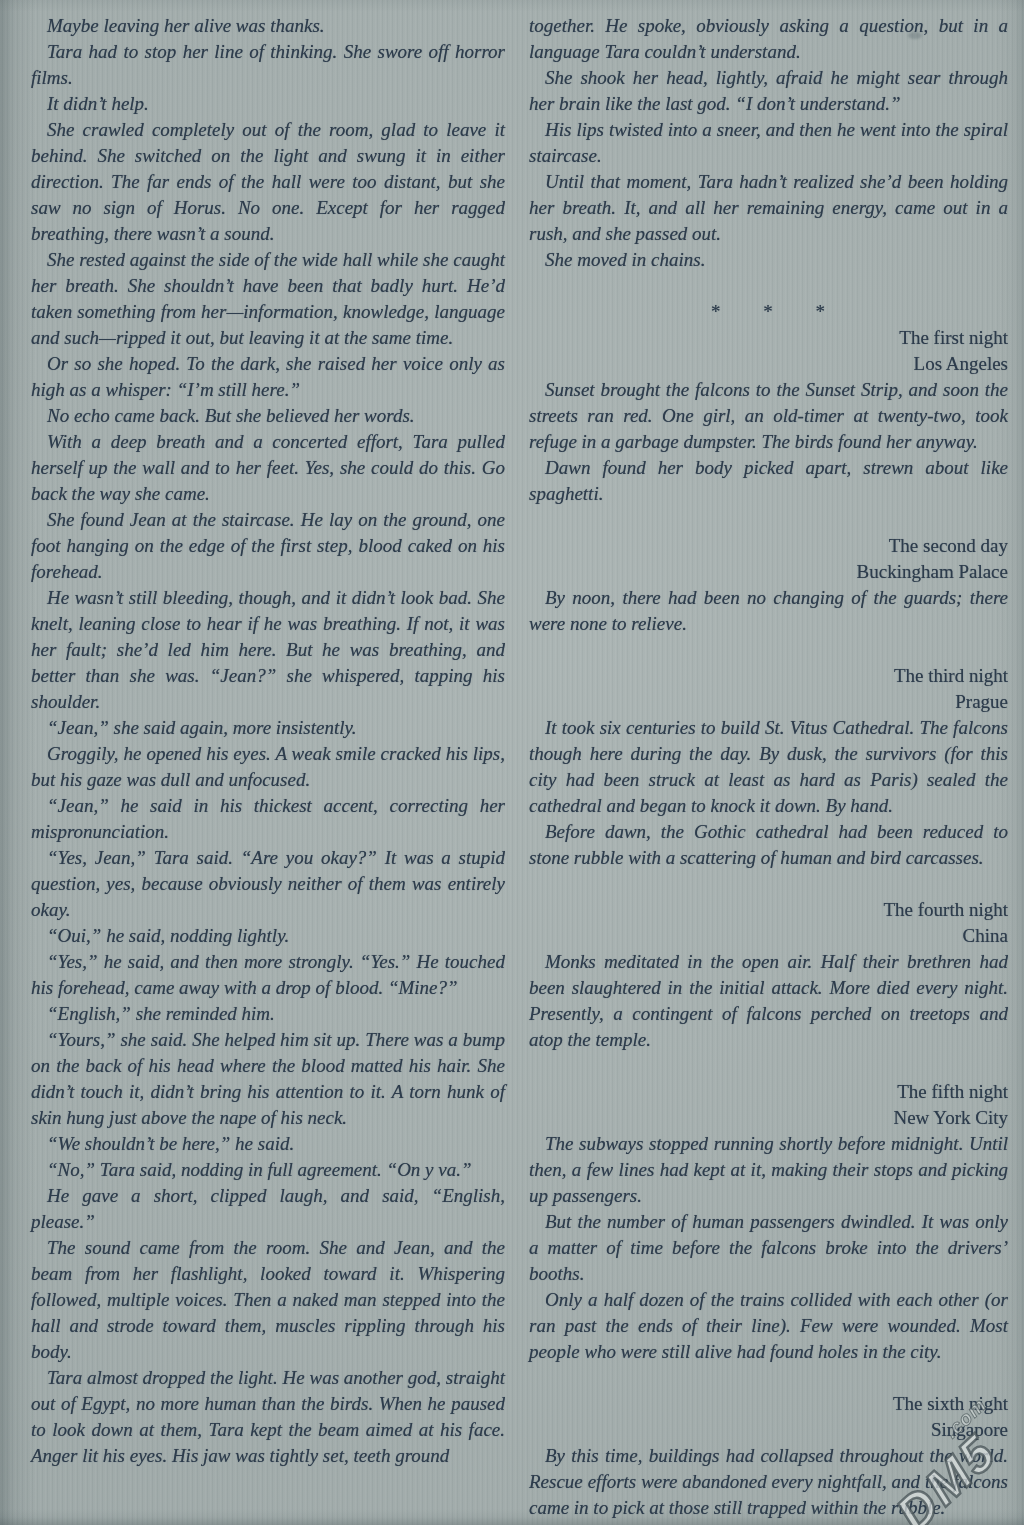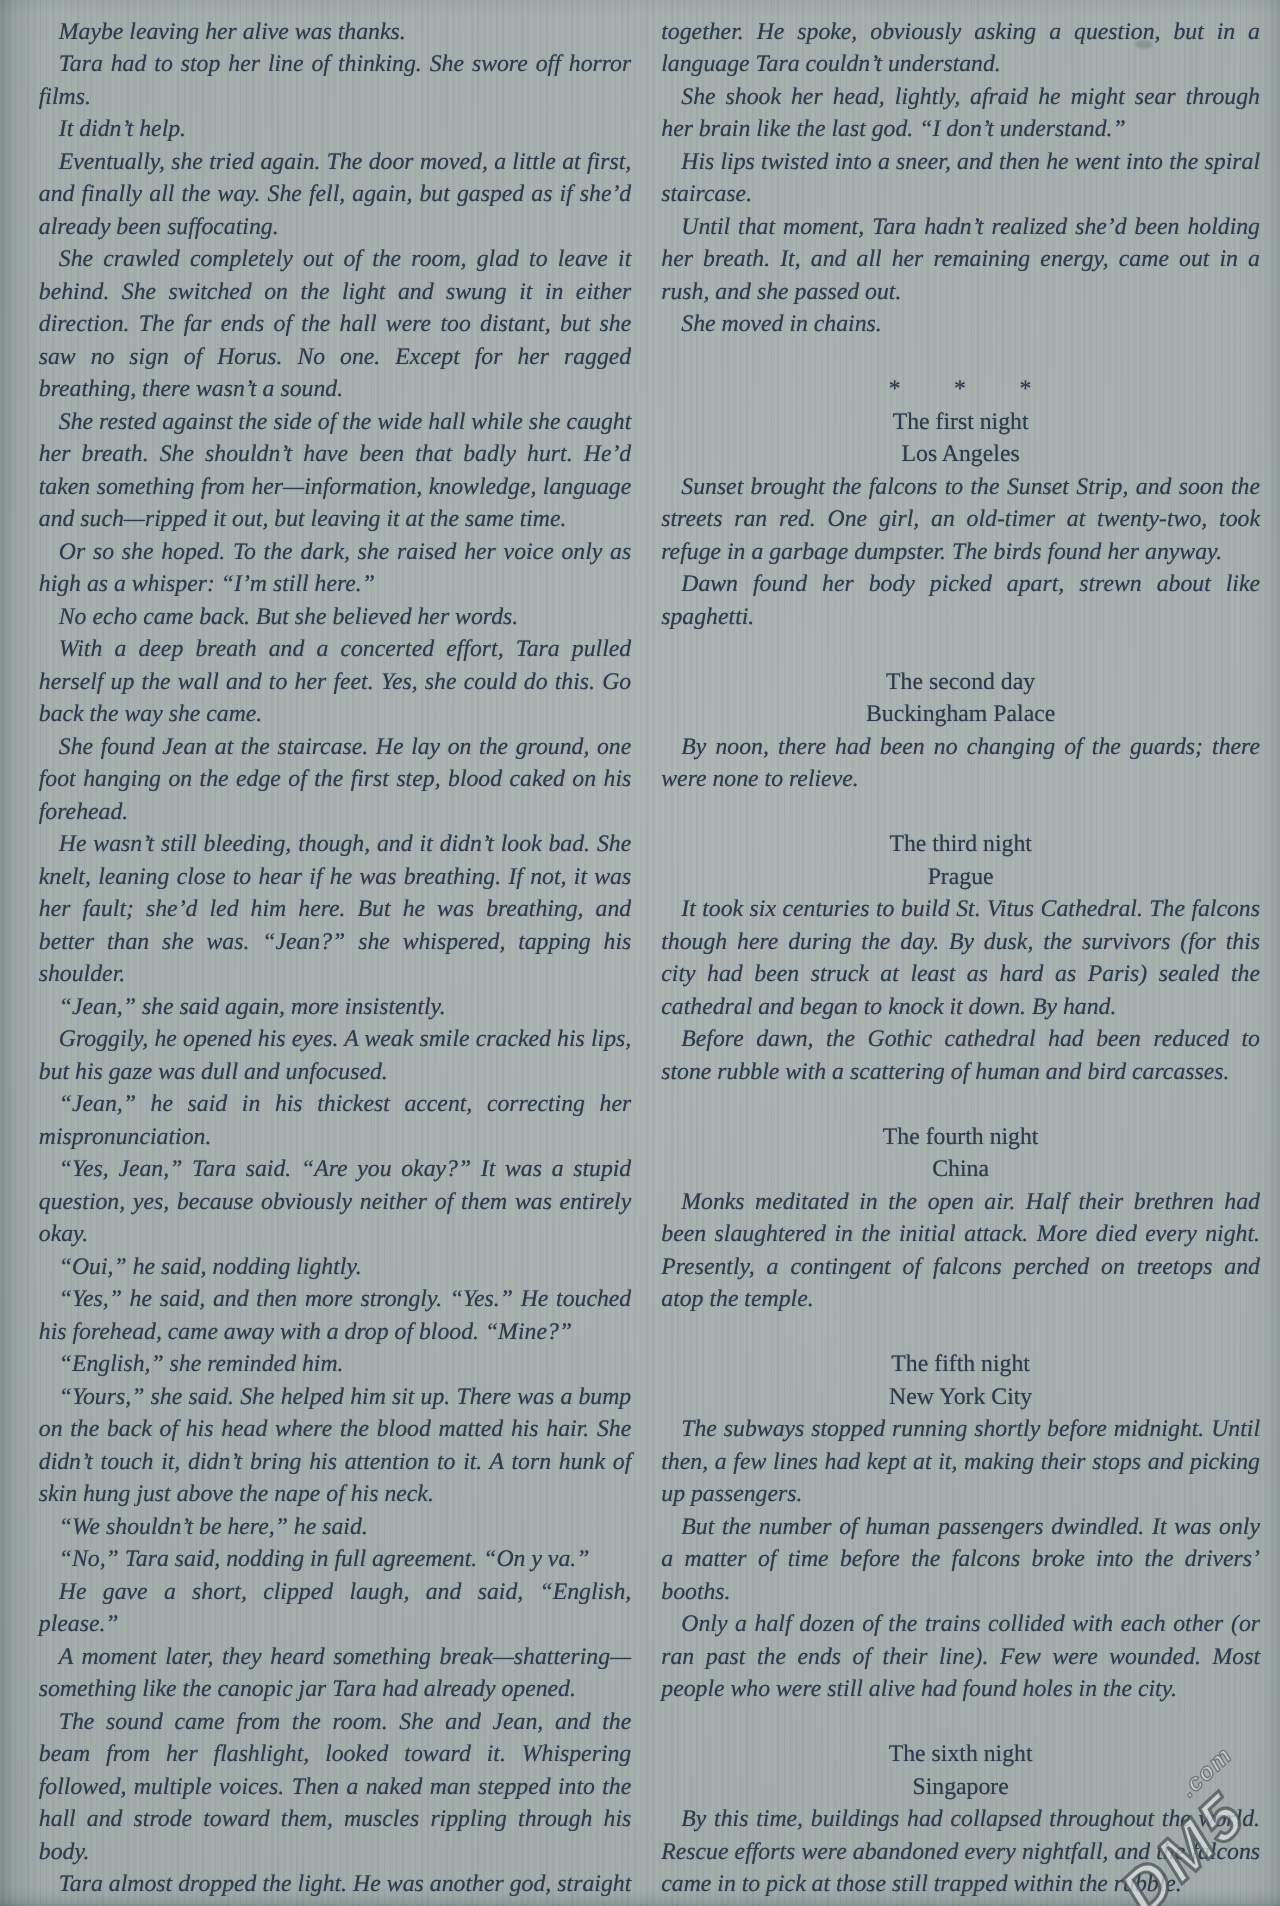--- a/index.html
+++ b/index.html
@@ -103,7 +103,6 @@
       <p class="para">Maybe leaving her alive was thanks.</p>
       <p class="para">Tara had to stop her line of thinking. She swore off horror films.</p>
       <p class="para">It didn’t help.</p>
-      <p class="para">Eventually, she tried again. The door moved, a little at first, and finally all the way. She fell, again, but gasped as if she’d already been suffocating.</p>
       <p class="para">She crawled completely out of the room, glad to leave it behind. She switched on the light and swung it in either direction. The far ends of the hall were too distant, but she saw no sign of Horus. No one. Except for her ragged breathing, there wasn’t a sound.</p>
       <p class="para">She rested against the side of the wide hall while she caught her breath. She shouldn’t have been that badly hurt. He’d taken something from her—information, knowledge, language and such—ripped it out, but leaving it at the same time.</p>
       <p class="para">Or so she hoped. To the dark, she raised her voice only as high as a whisper: “I’m still here.”</p>

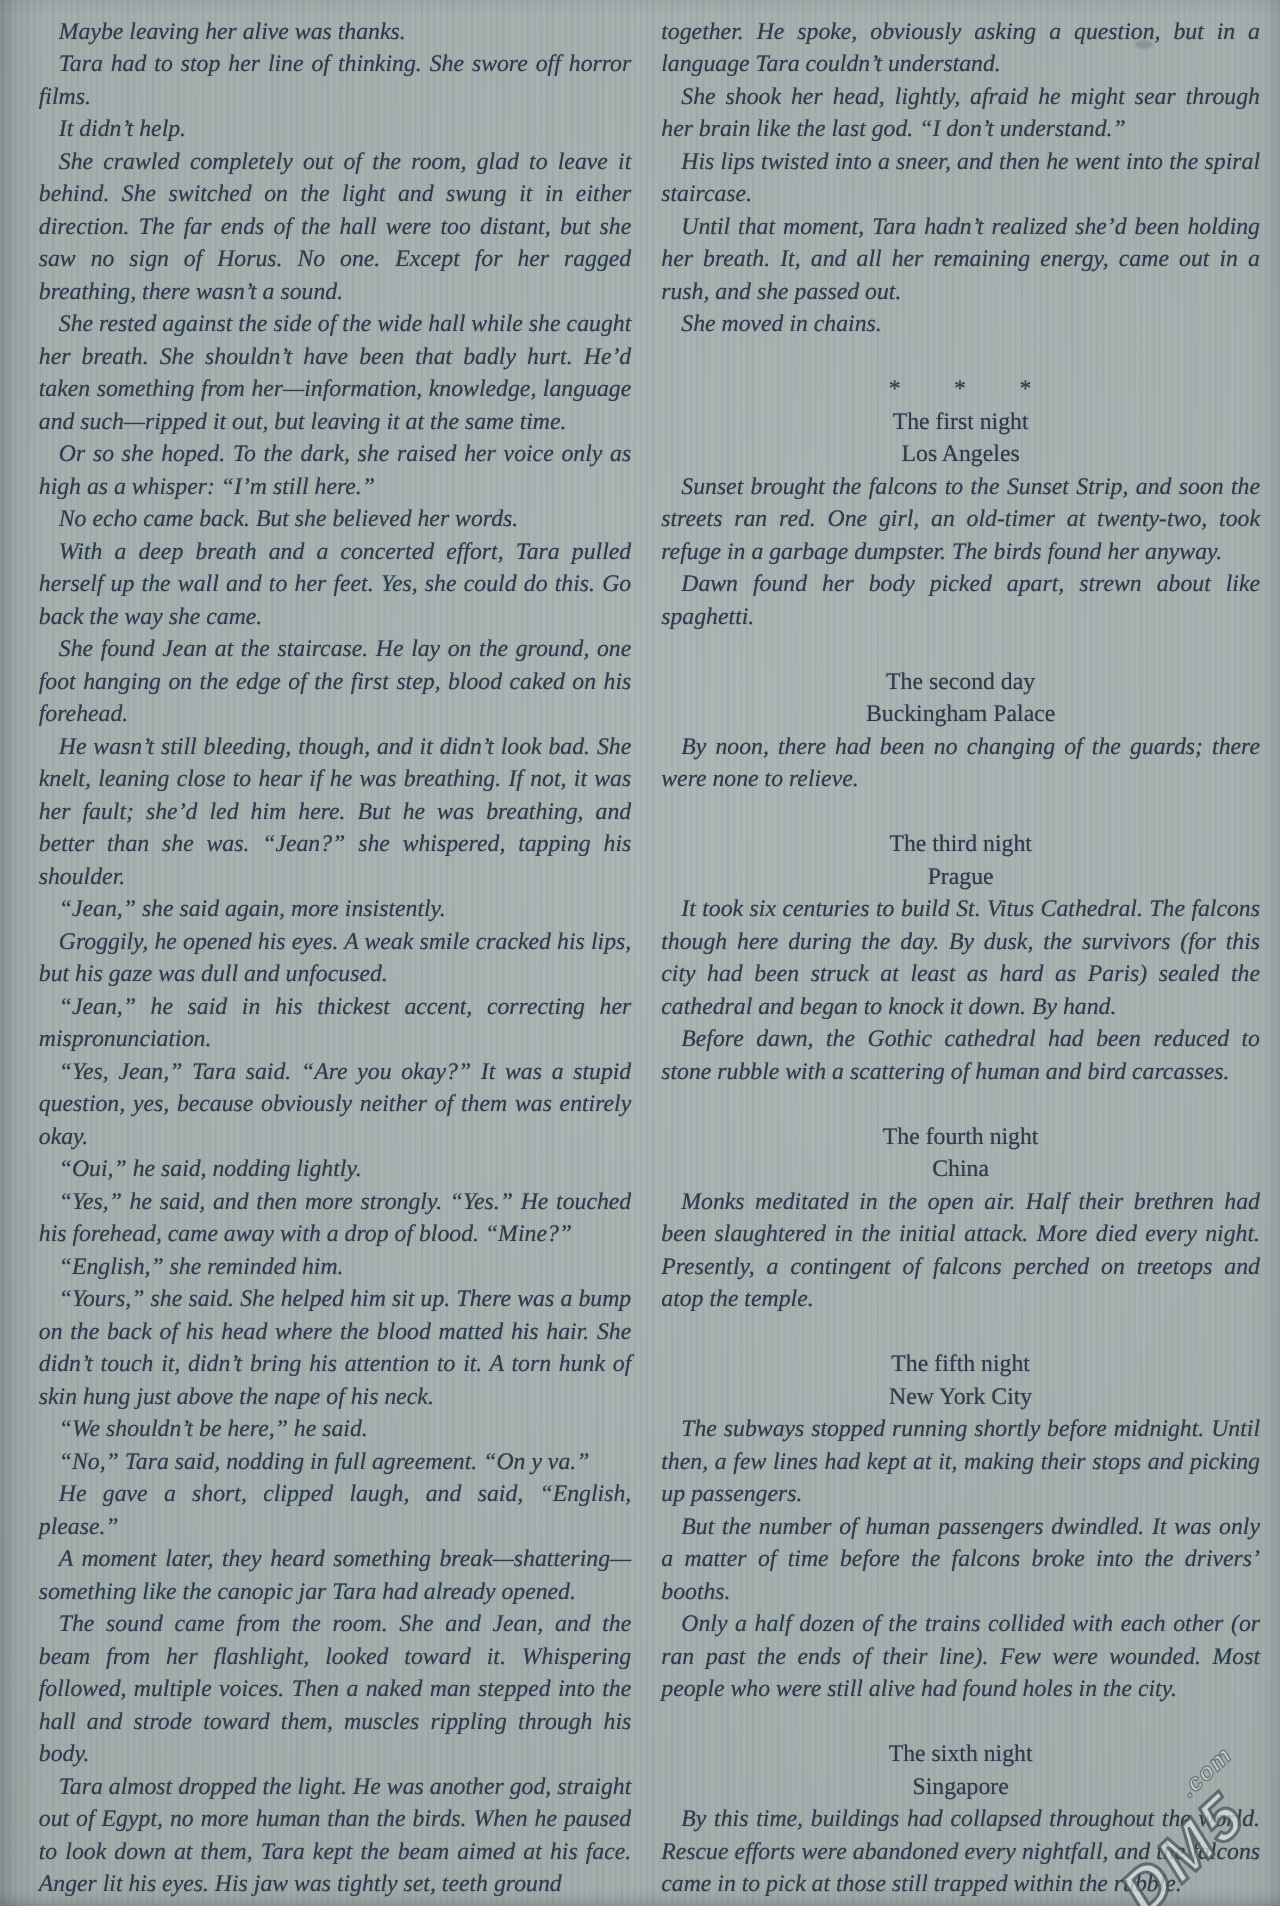--- a/index.html
+++ b/index.html
@@ -45,7 +45,7 @@
   p.heading {
     margin: 0;
     text-indent: 0;
-    text-align: center;
+    text-align: right;
   }
   p.separator {
     margin: 26px 0 0 0;

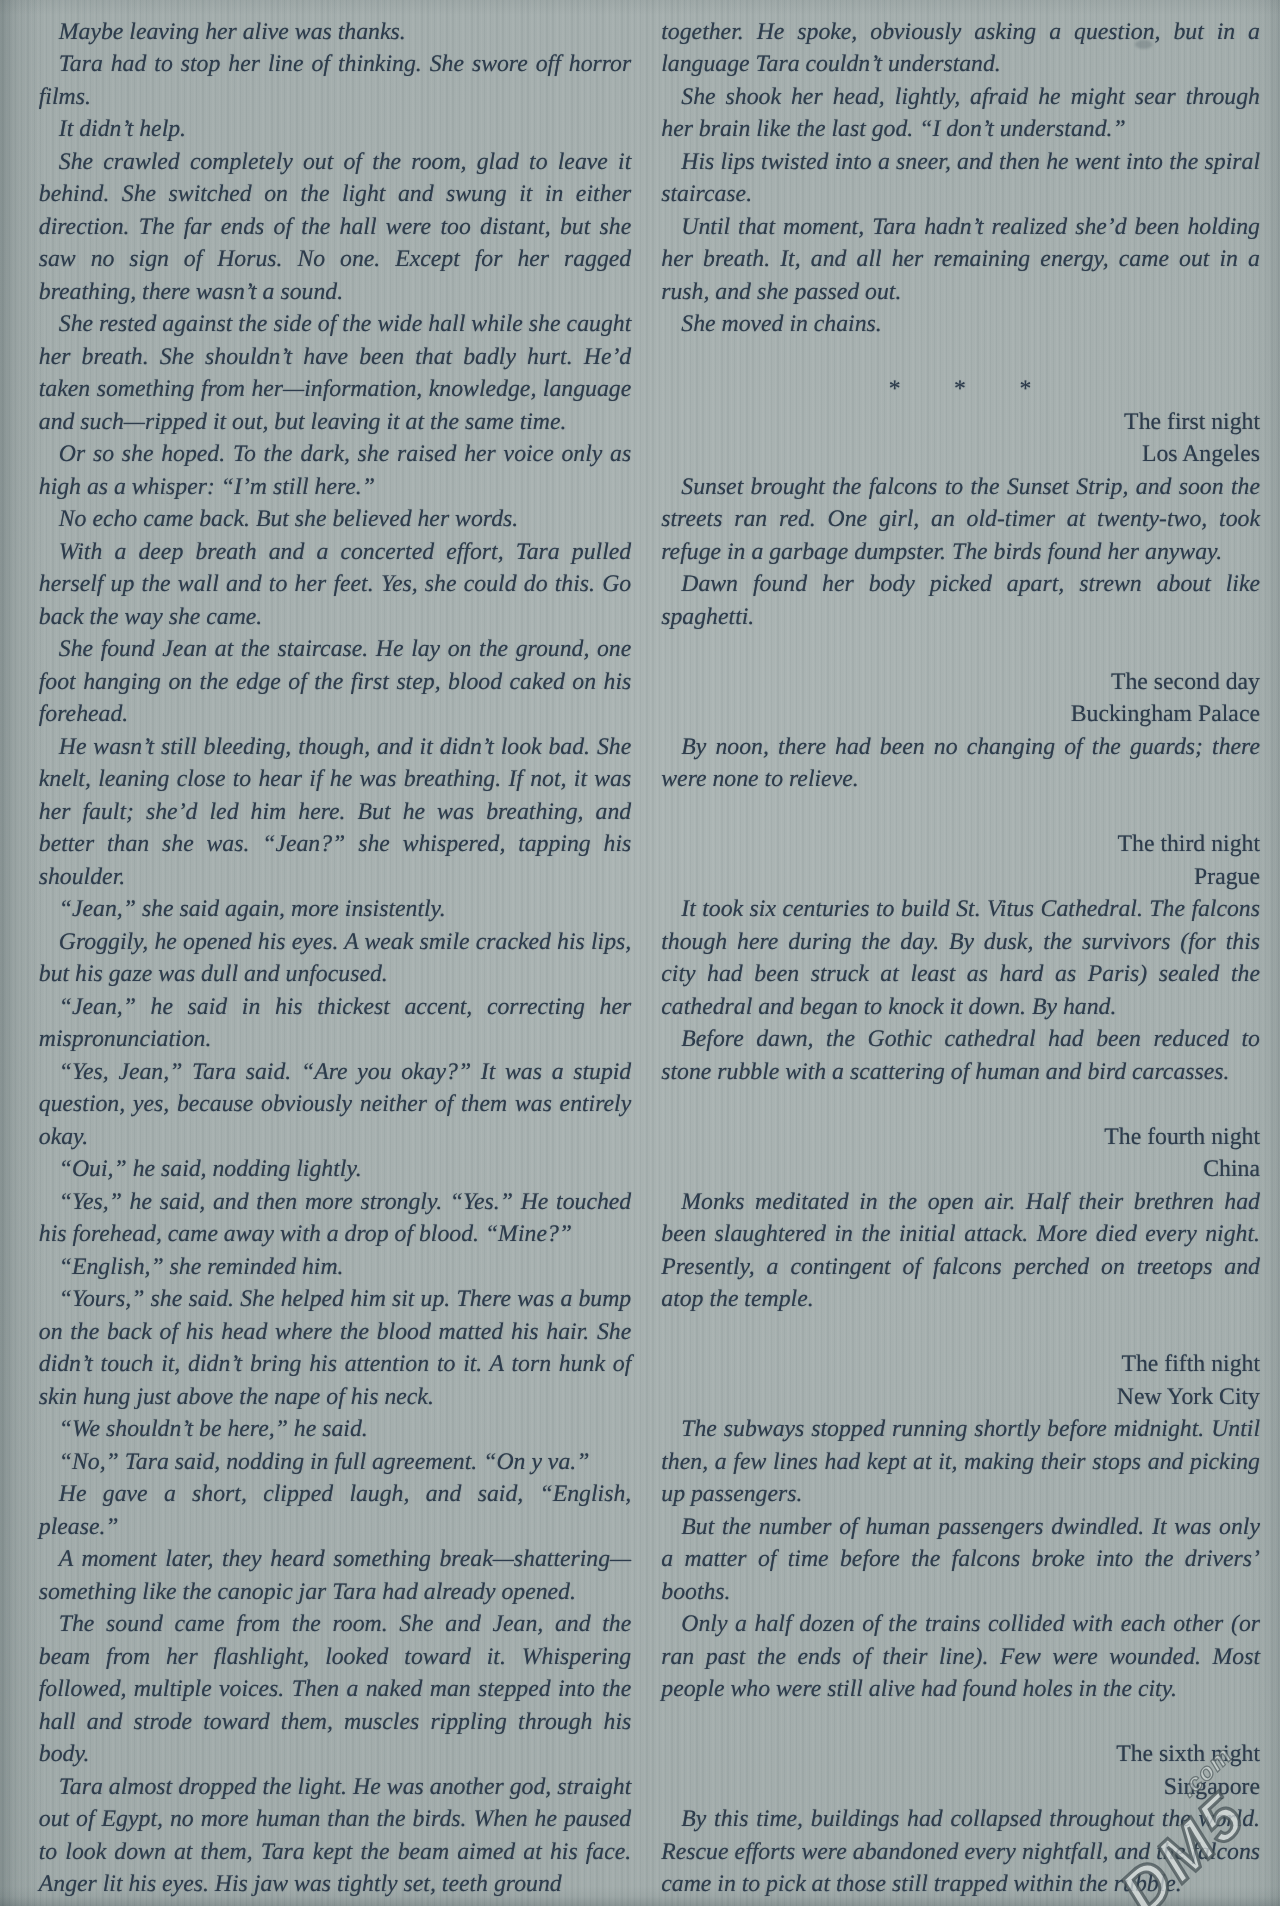--- a/index.html
+++ b/index.html
@@ -121,7 +121,6 @@
       <p class="para">“We shouldn’t be here,” he said.</p>
       <p class="para">“No,” Tara said, nodding in full agreement. “On y va.”</p>
       <p class="para">He gave a short, clipped laugh, and said, “English, please.”</p>
-      <p class="para">A moment later, they heard something break—shattering—something like the canopic jar Tara had already opened.</p>
       <p class="para">The sound came from the room. She and Jean, and the beam from her flashlight, looked toward it. Whispering followed, multiple voices. Then a naked man stepped into the hall and strode toward them, muscles rippling through his body.</p>
       <p class="para">Tara almost dropped the light. He was another god, straight out of Egypt, no more human than the birds. When he paused to look down at them, Tara kept the beam aimed at his face. Anger lit his eyes. His jaw was tightly set, teeth ground</p>
     </div>

